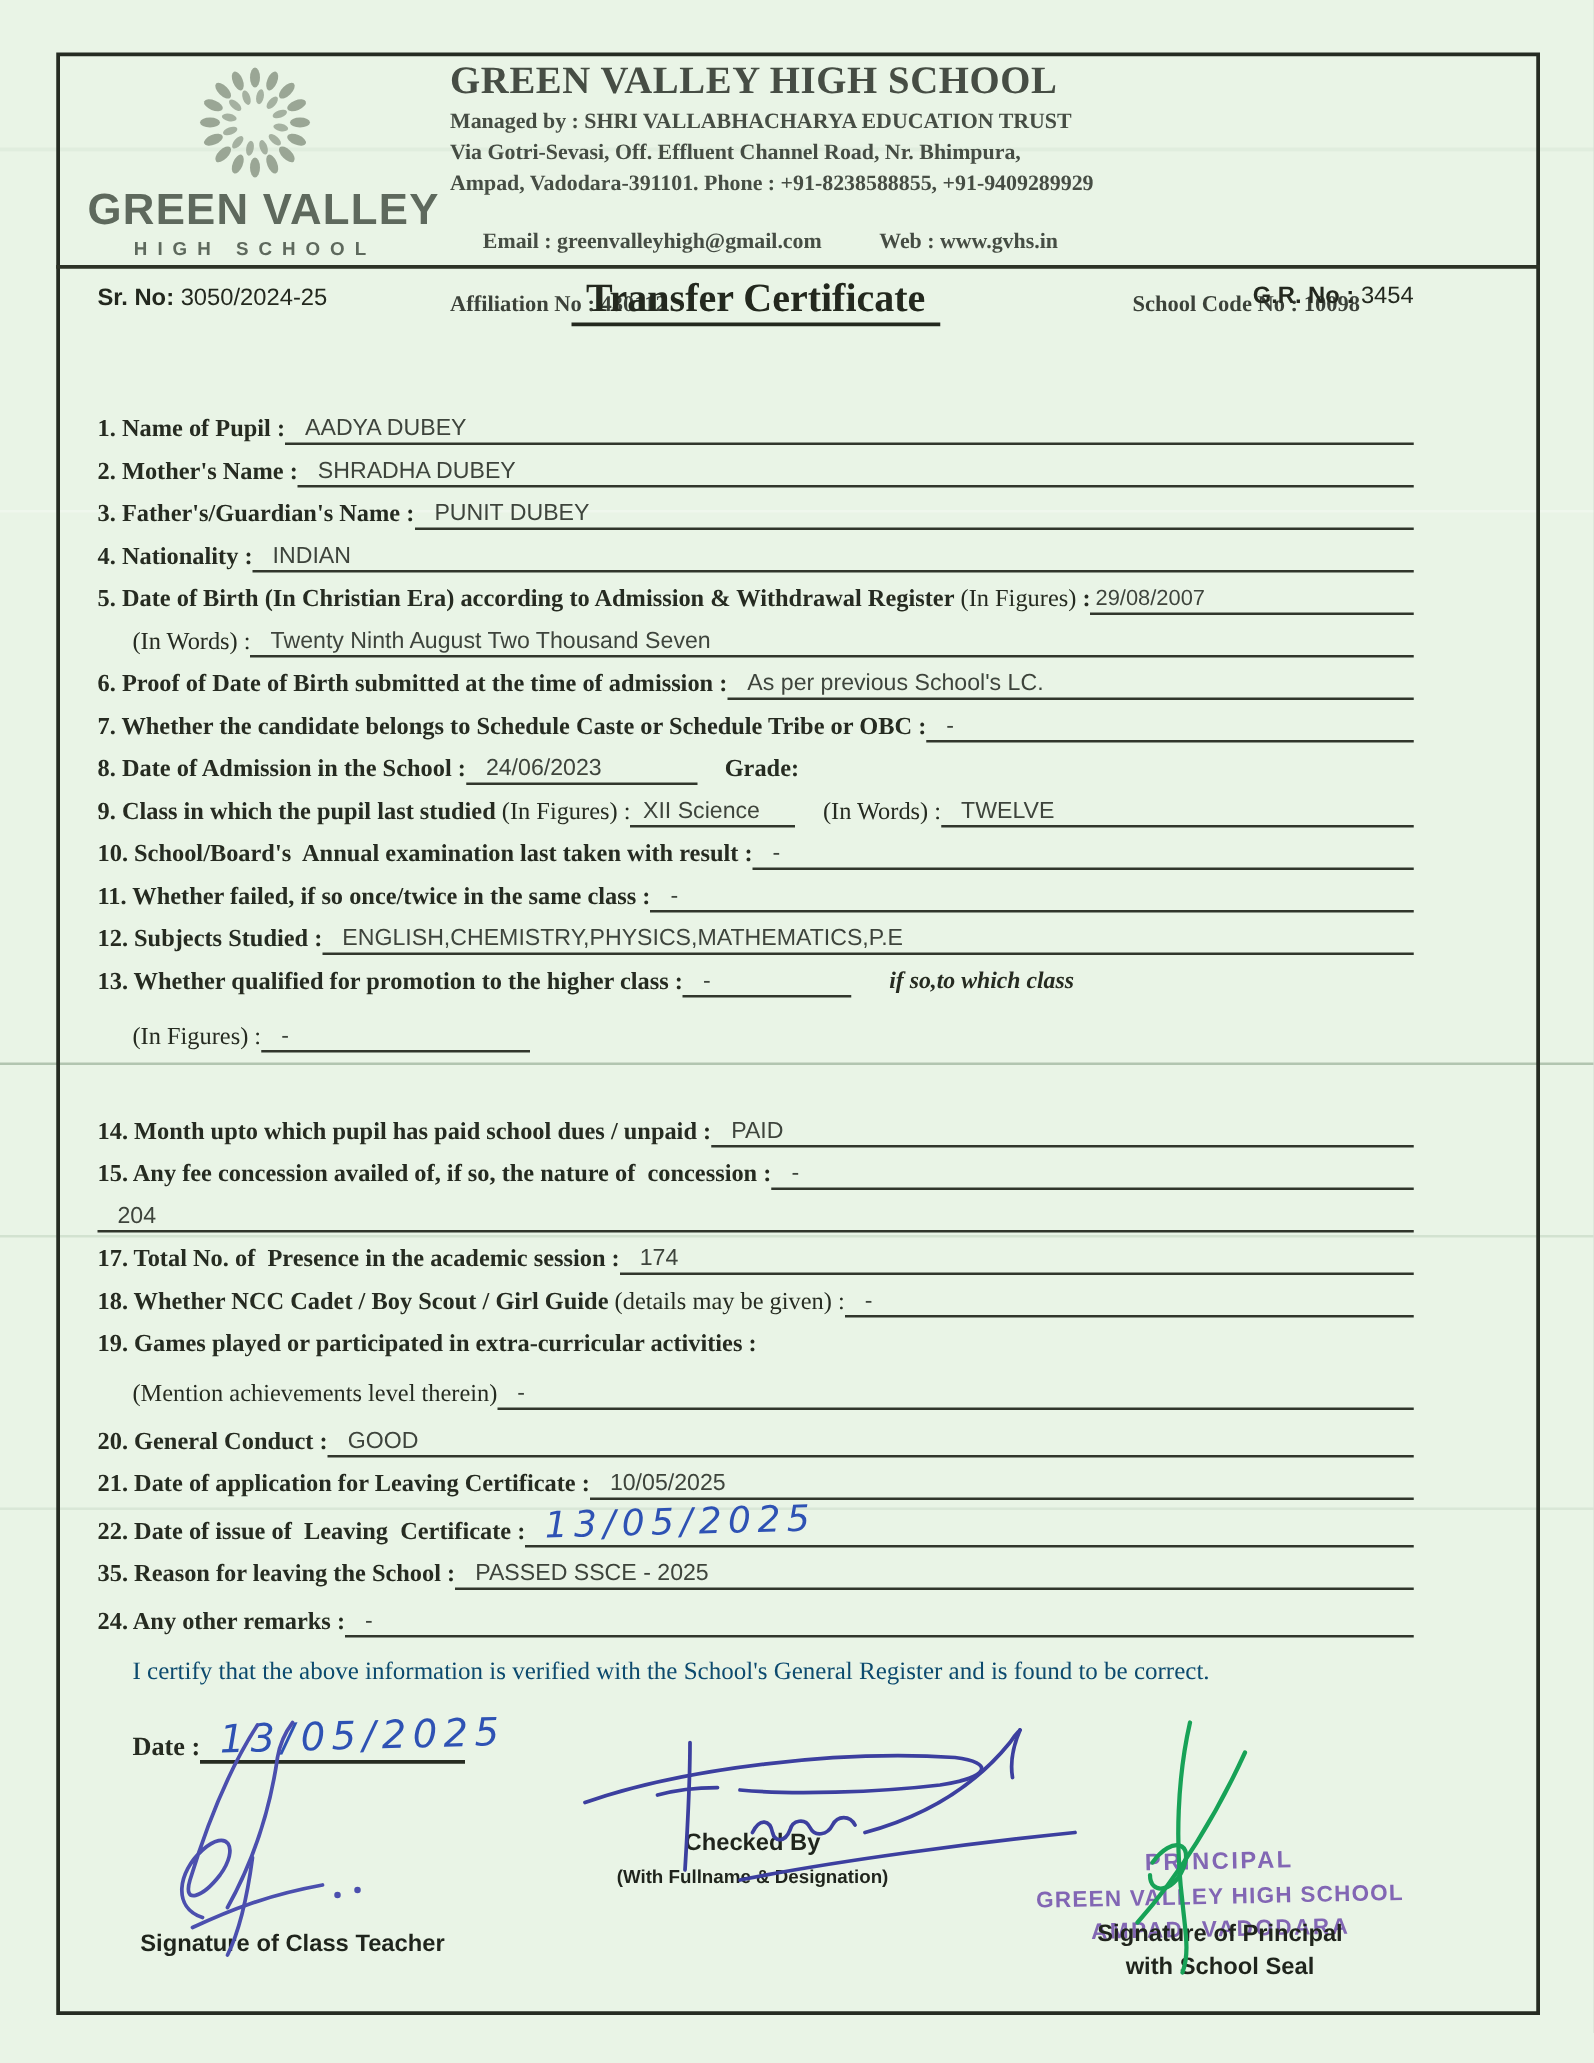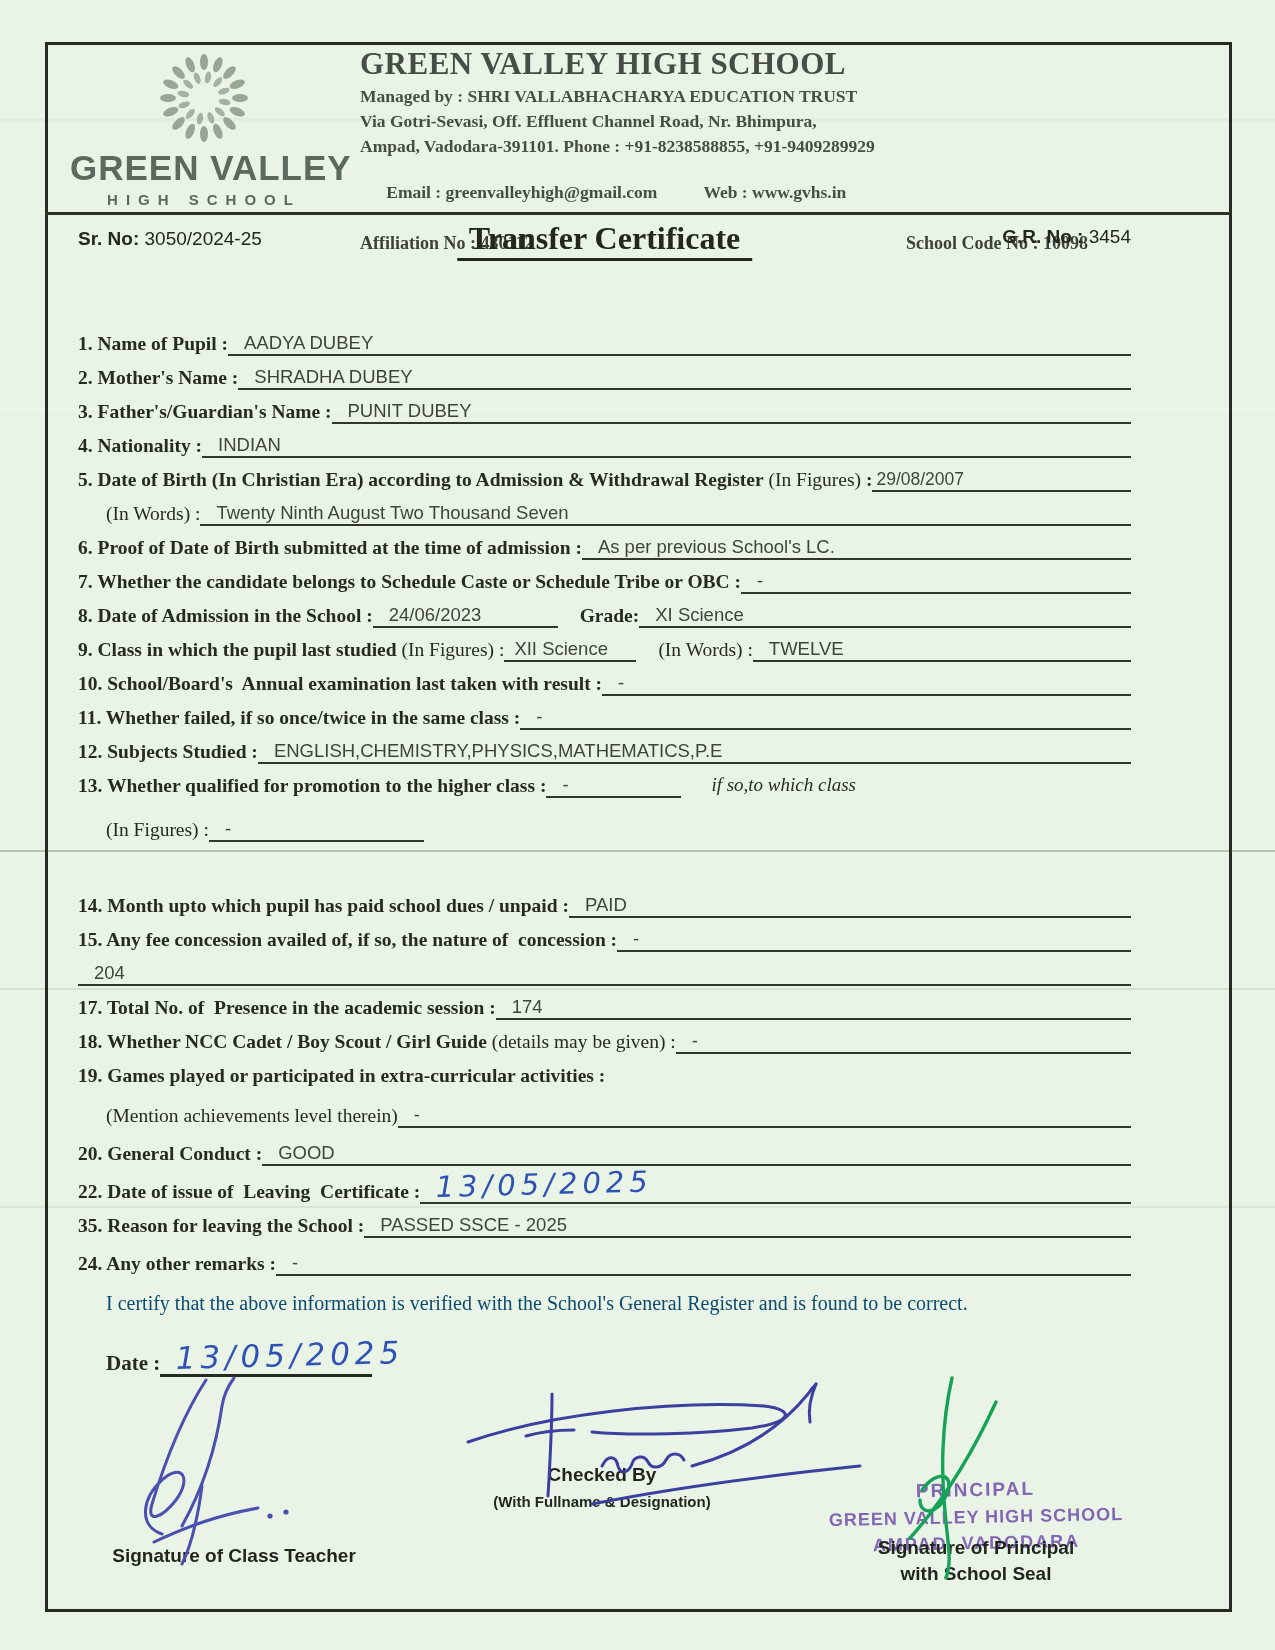--- a/index.html
+++ b/index.html
@@ -207,7 +207,6 @@
       <span class="lbl">8. Date of Admission in the School :</span>
       <span class="fill fixed" style="width:185px;"><span class="val">24/06/2023</span></span>
       <span class="lbl gap">Grade:</span>
-      <span class="fill"><span class="val">XI Science</span></span>
     </div>
 
     <div class="row">

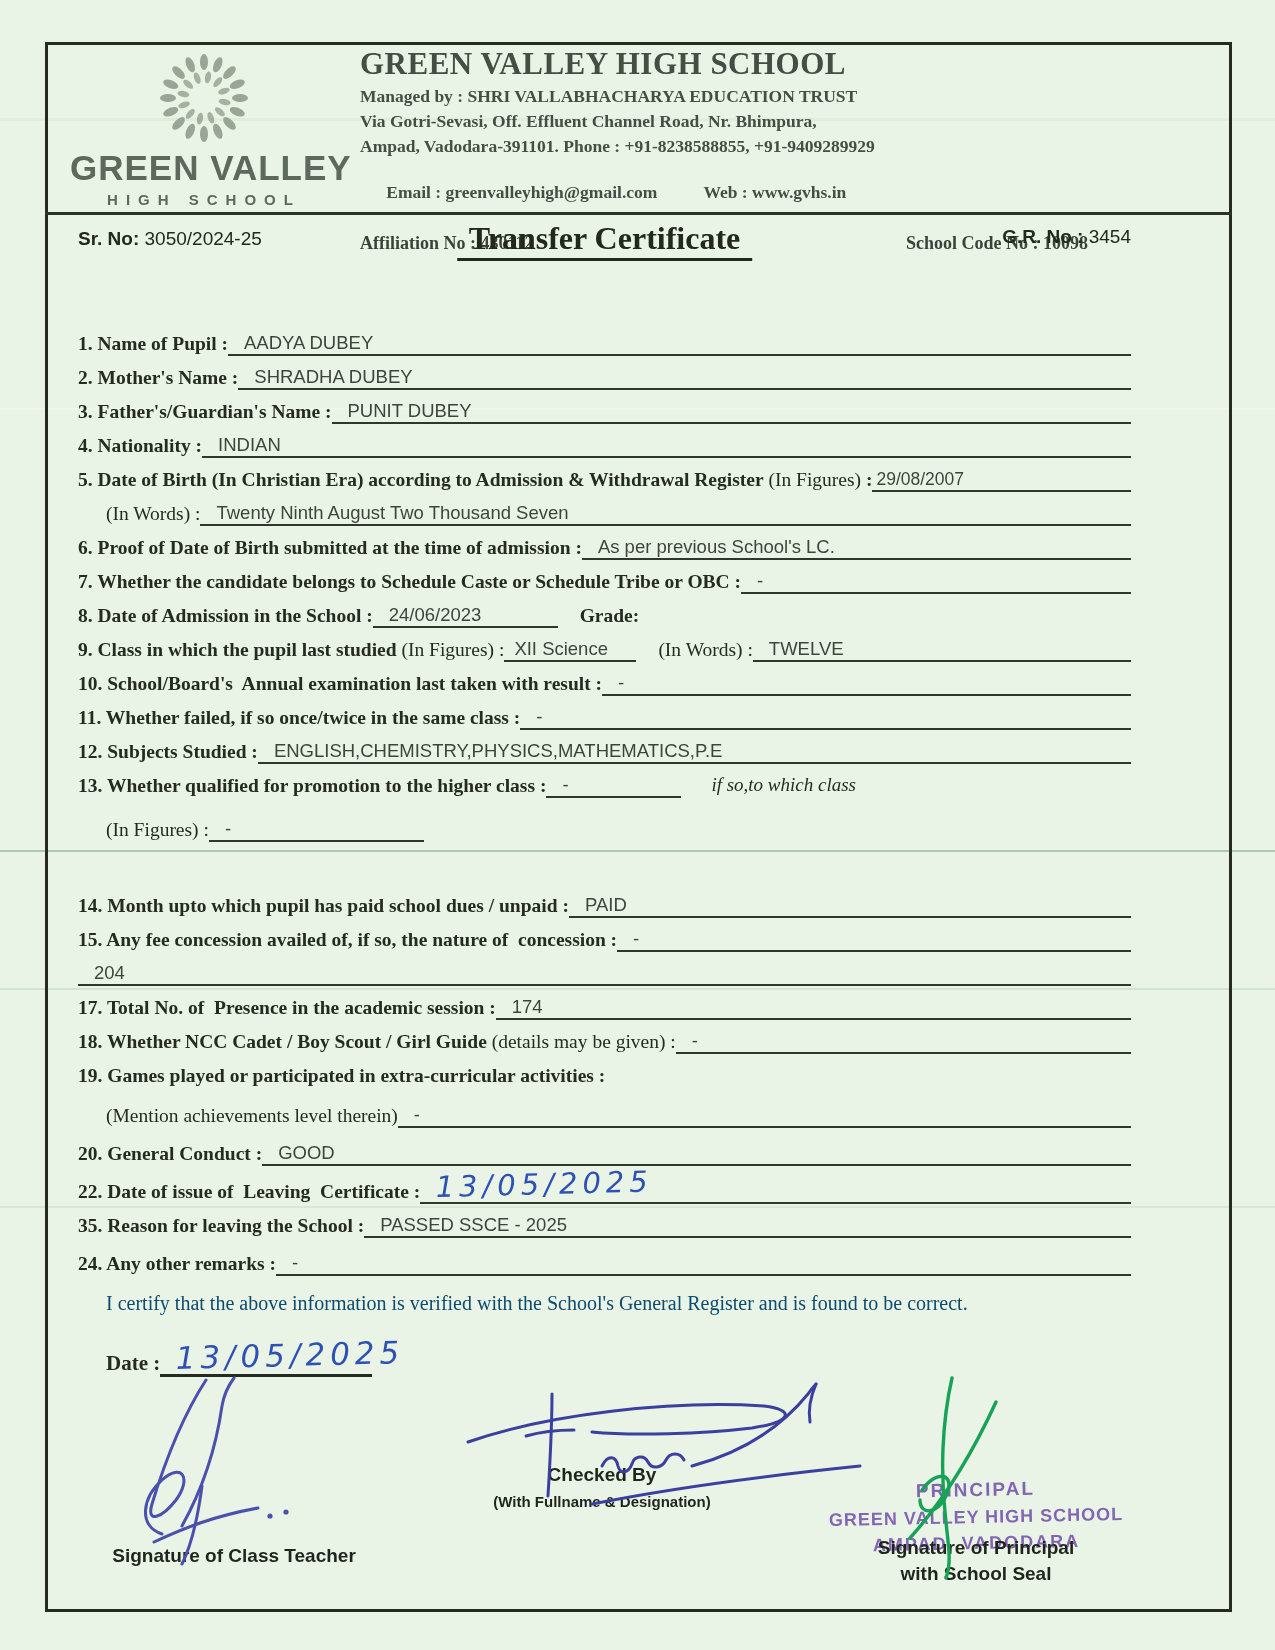--- a/index.html
+++ b/index.html
@@ -52,7 +52,7 @@
           white-space:nowrap; line-height:1.15; min-width:0; overflow:visible; }
   .fill.fixed { flex:0 0 auto; }
   .val { font-family:"Liberation Sans", sans-serif; font-size:18.5px; color:#3e443c; }
-  .note { font-weight:400; font-style:italic; font-size:19px; margin-left:30px; padding-bottom:2px; white-space:pre; }
+  .note { font-weight:700; font-style:italic; font-size:19px; margin-left:30px; padding-bottom:2px; white-space:pre; }
   .indent { padding-left:28px; }
   .hand { font-family:"DejaVu Sans", sans-serif; font-style:italic; color:#2e52b4;
           font-size:29px; letter-spacing:5px; line-height:0.85; display:inline-block;

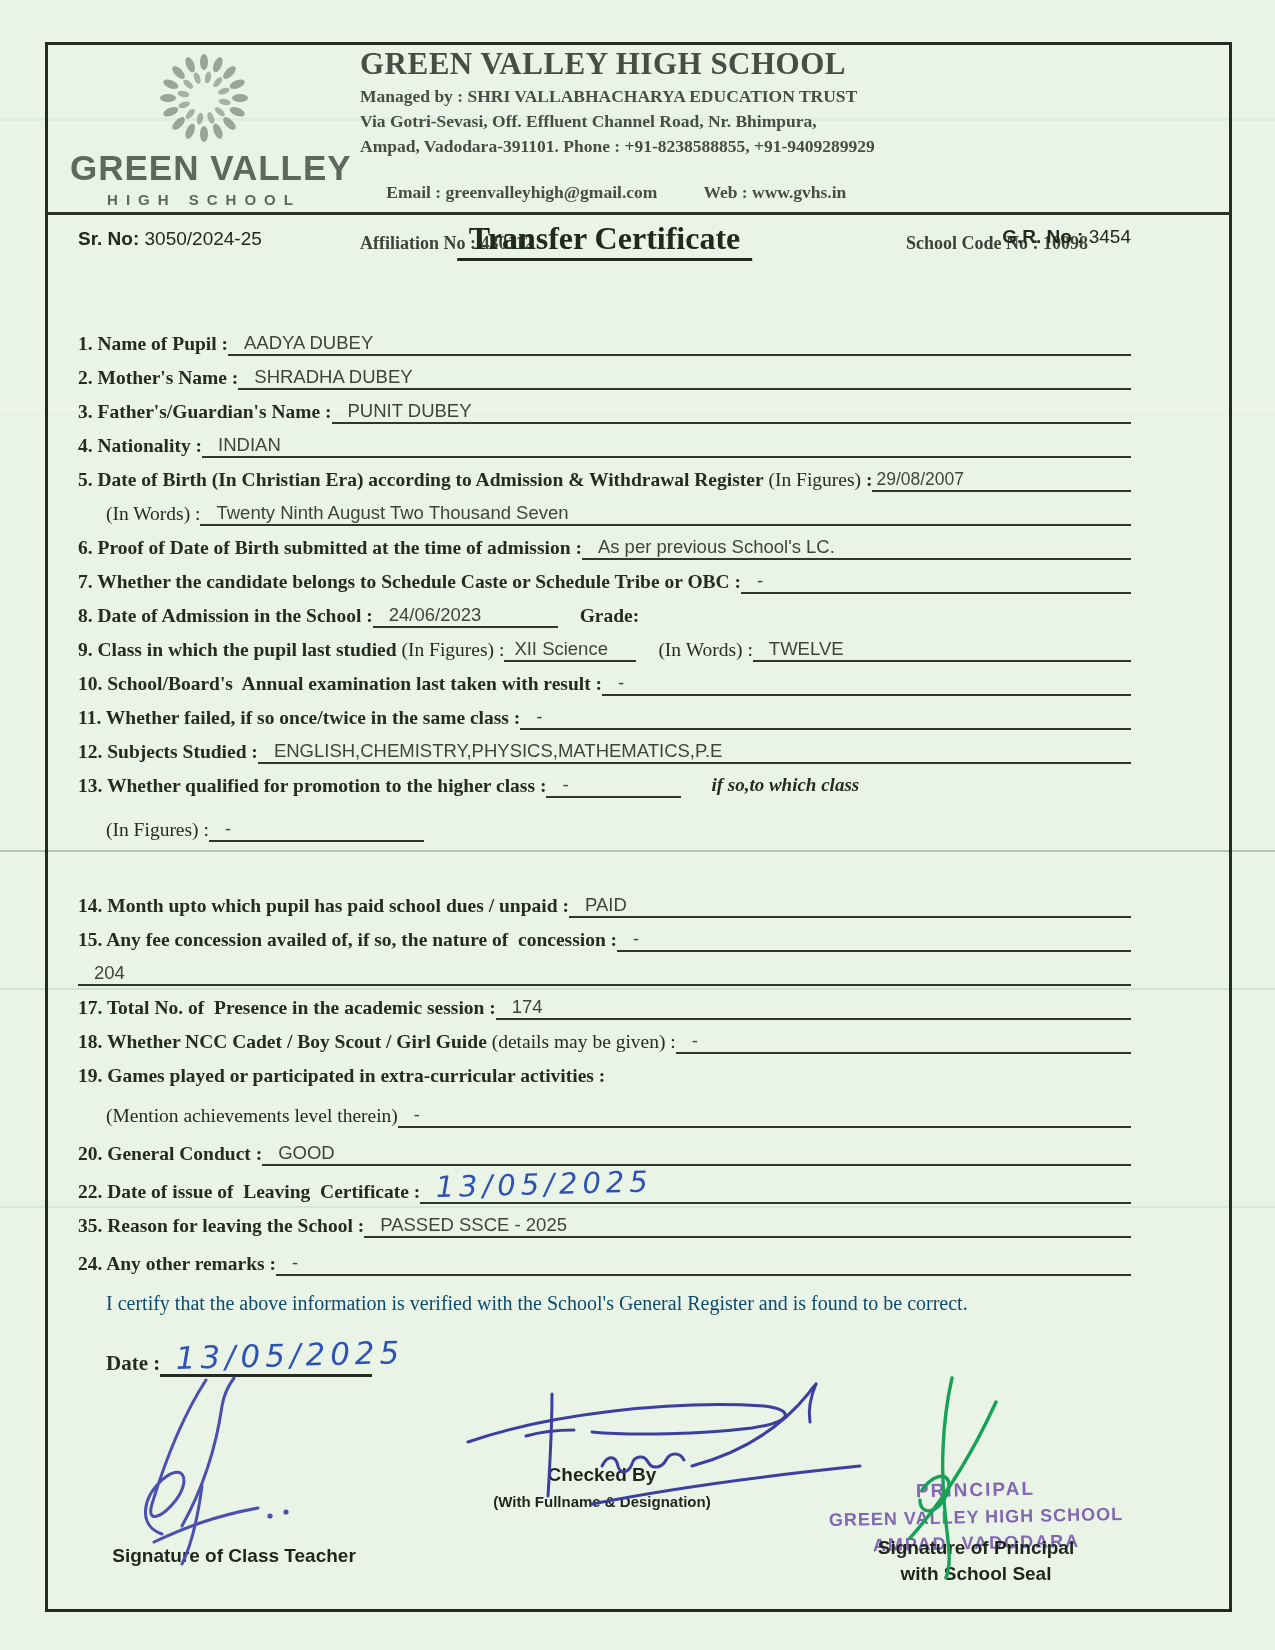--- a/index.html
+++ b/index.html
@@ -284,6 +284,10 @@
       <span class="fill"><span class="val">GOOD</span></span>
     </div>
 
+    <div class="row">
+      <span class="lbl">21. Date of application for Leaving Certificate :</span>
+      <span class="fill"><span class="val">10/05/2025</span></span>
+    </div>
 
     <div class="row" style="height:38px;">
       <span class="lbl">22. Date of issue of  Leaving  Certificate :</span>

